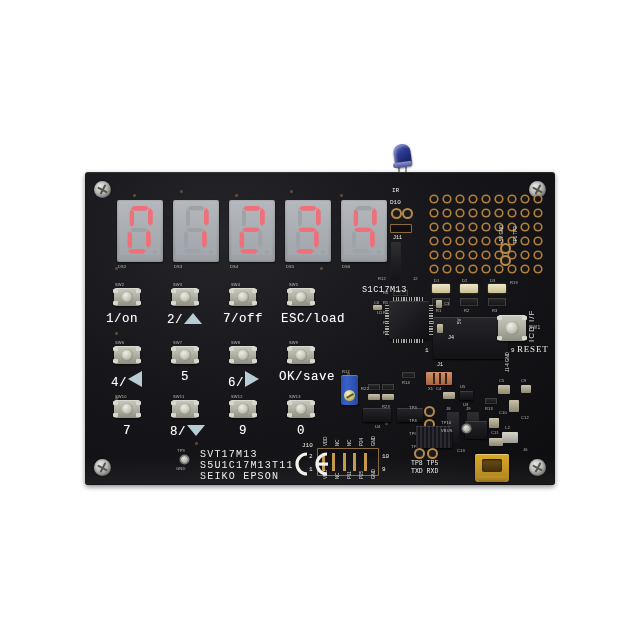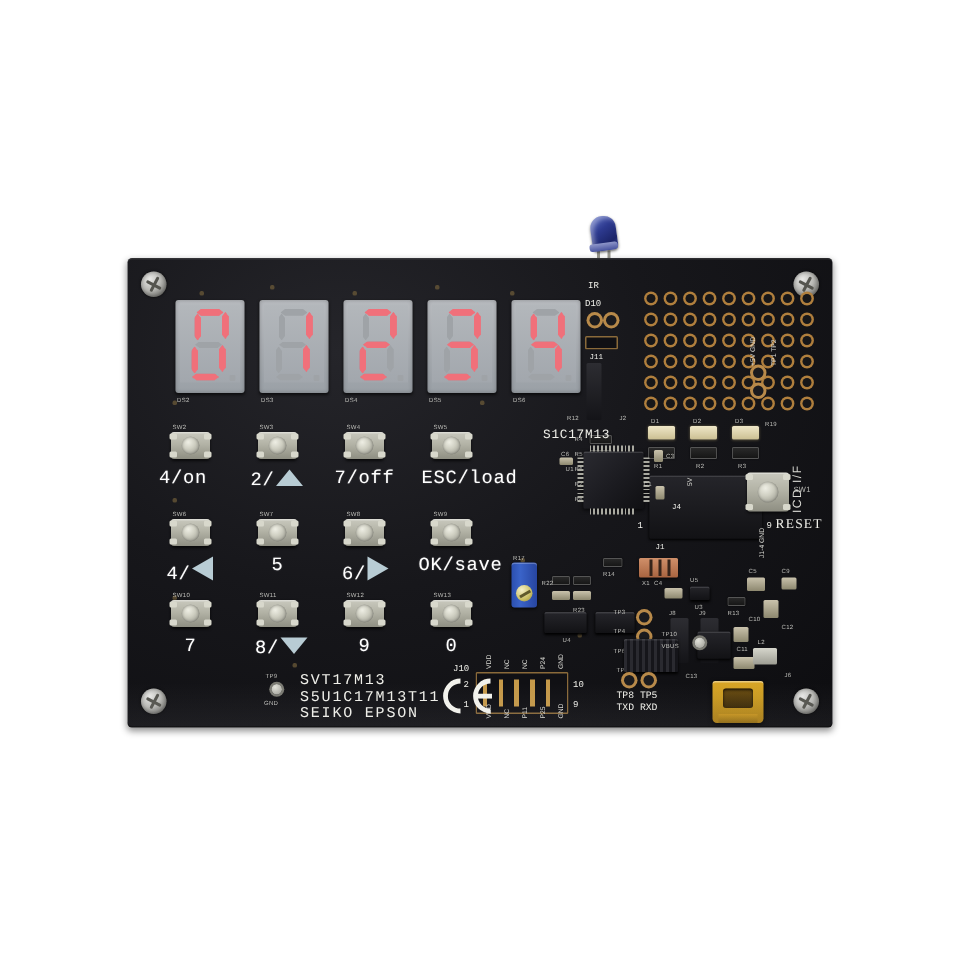--- a/index.html
+++ b/index.html
@@ -631,7 +631,7 @@
           <div class="pad br"></div>
       </div>
 
-      <div class="key-label" style="left:21px;  top:140px;">4/on</div>
+      <div class="key-label" style="left:21px;  top:140px;">1/on</div>
       <div class="key-label" style="left:82px;  top:140px;"><span>2/</span><svg class="arrow" width="20" height="13" viewBox="0 0 20 13">
             <polygon points="10,1 19,12 1,12" fill="#b8ccd4"></polygon>
           </svg></div>

